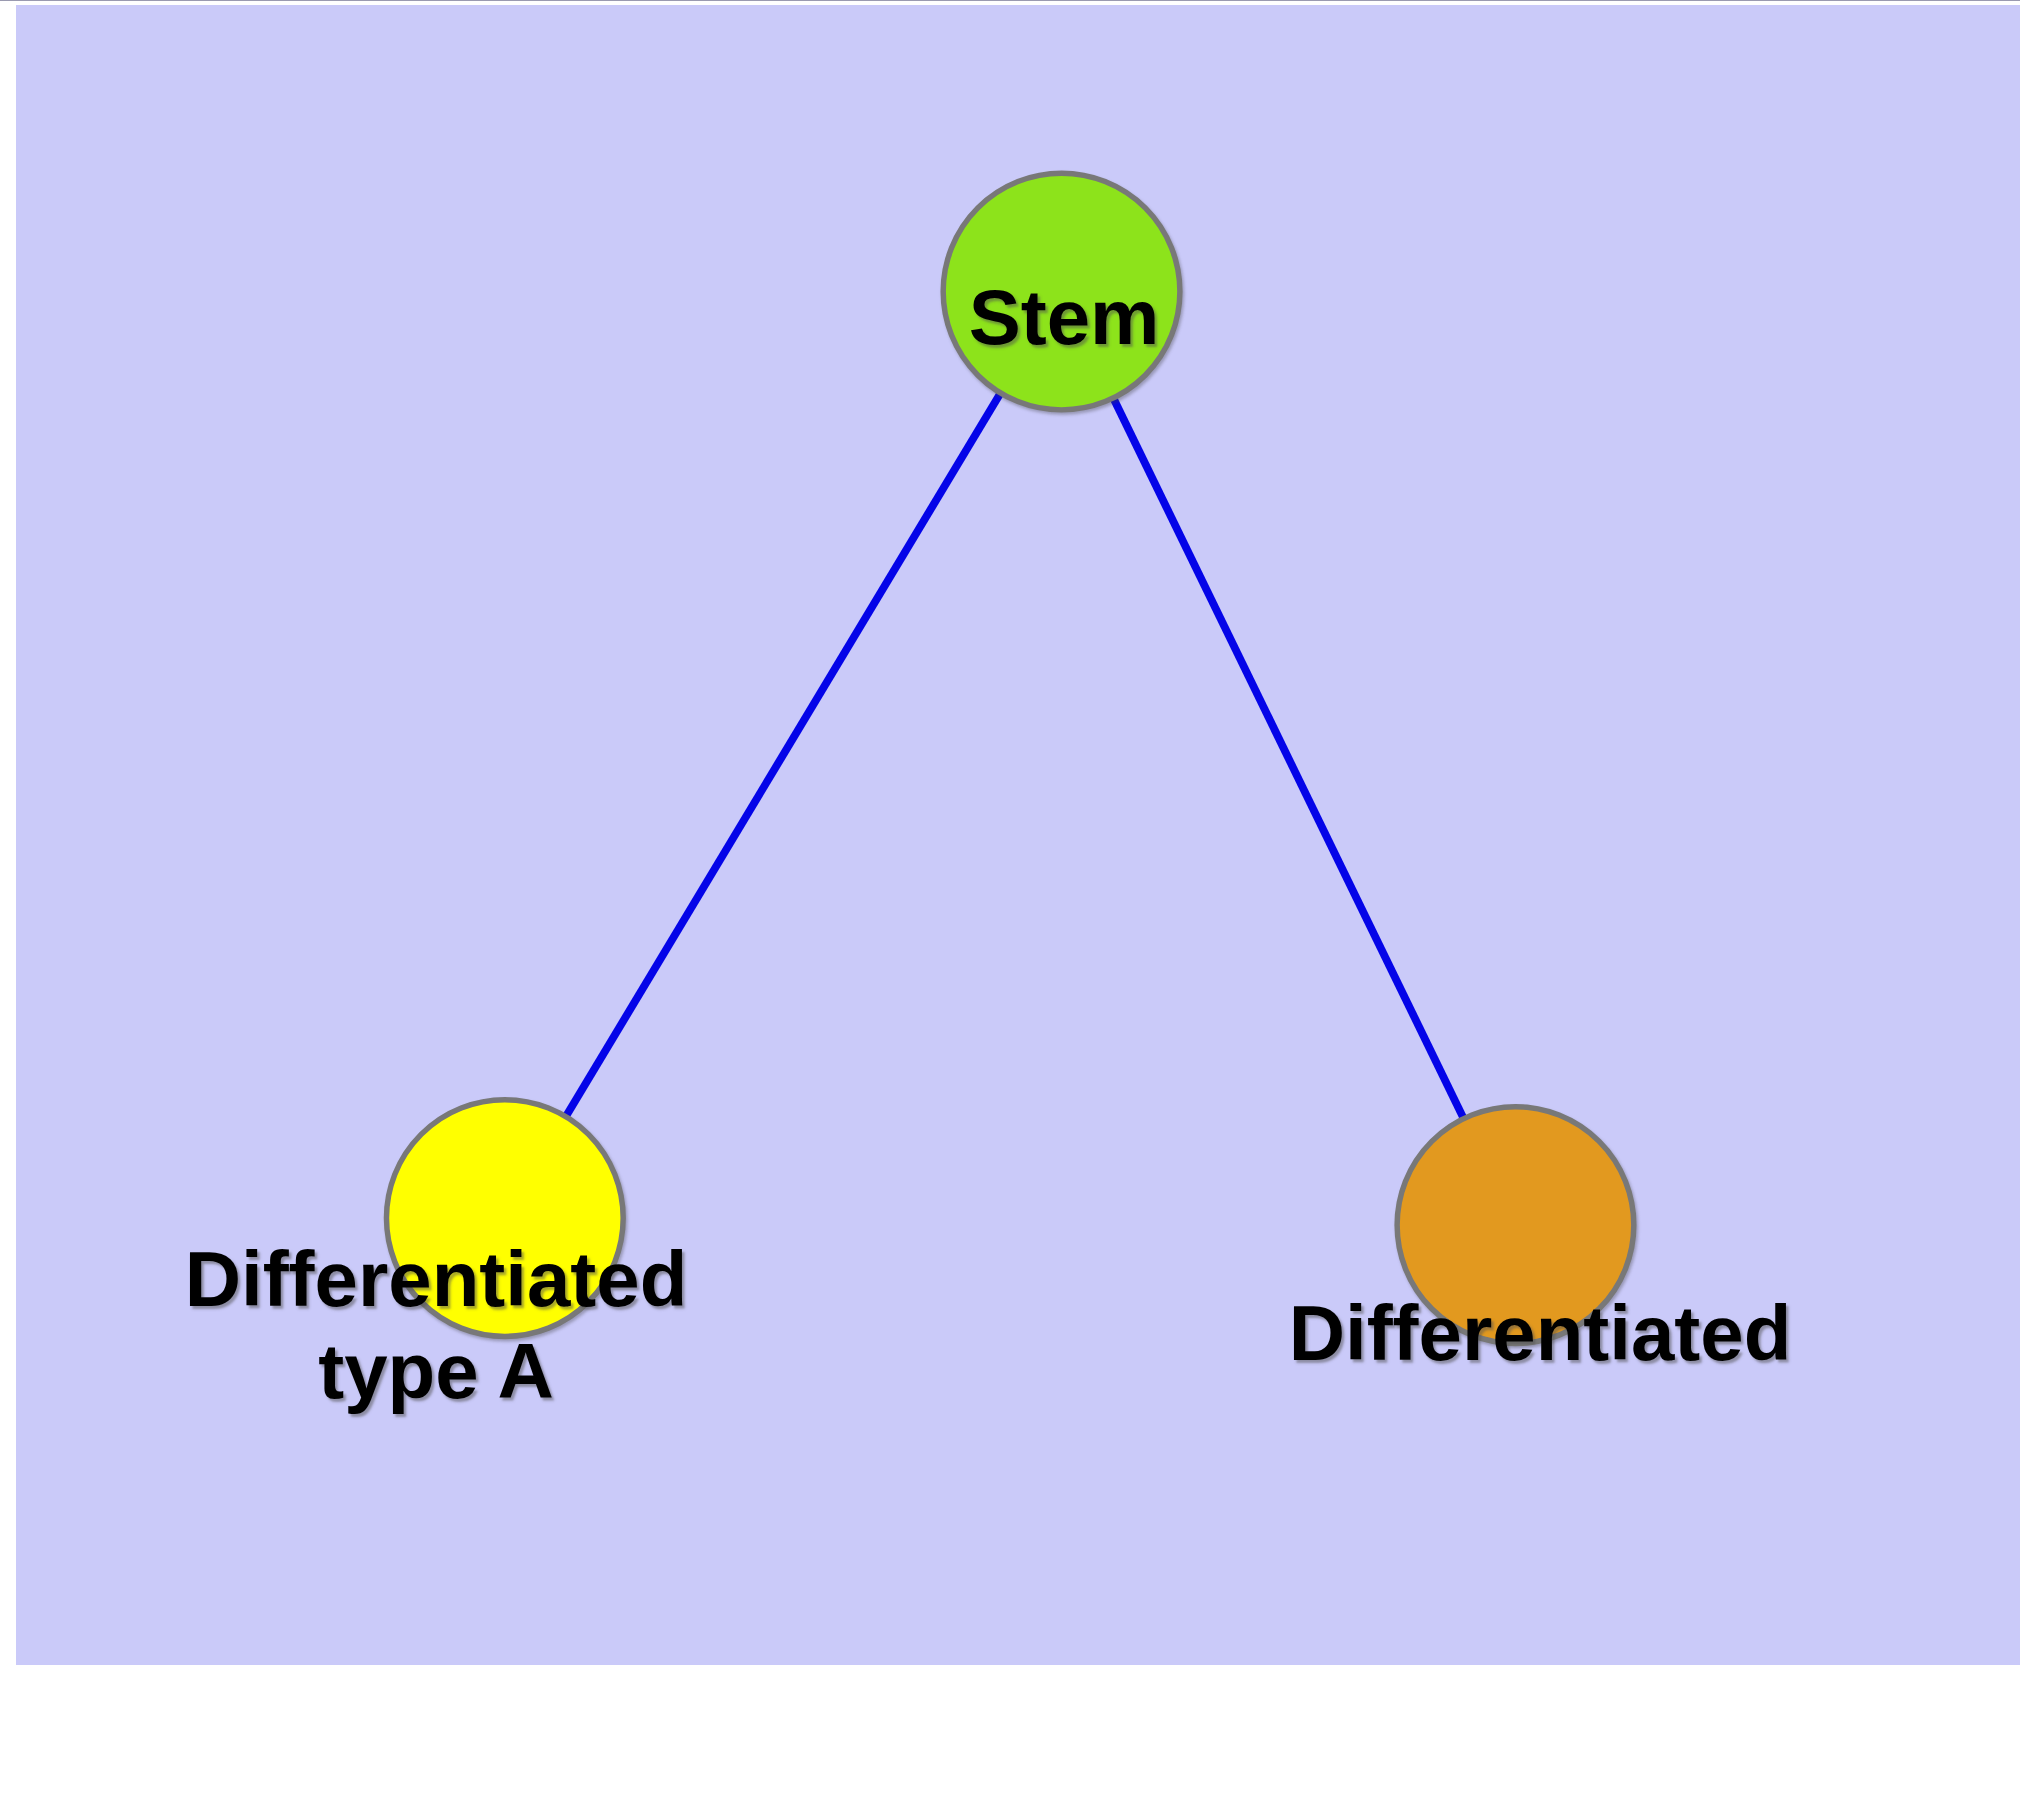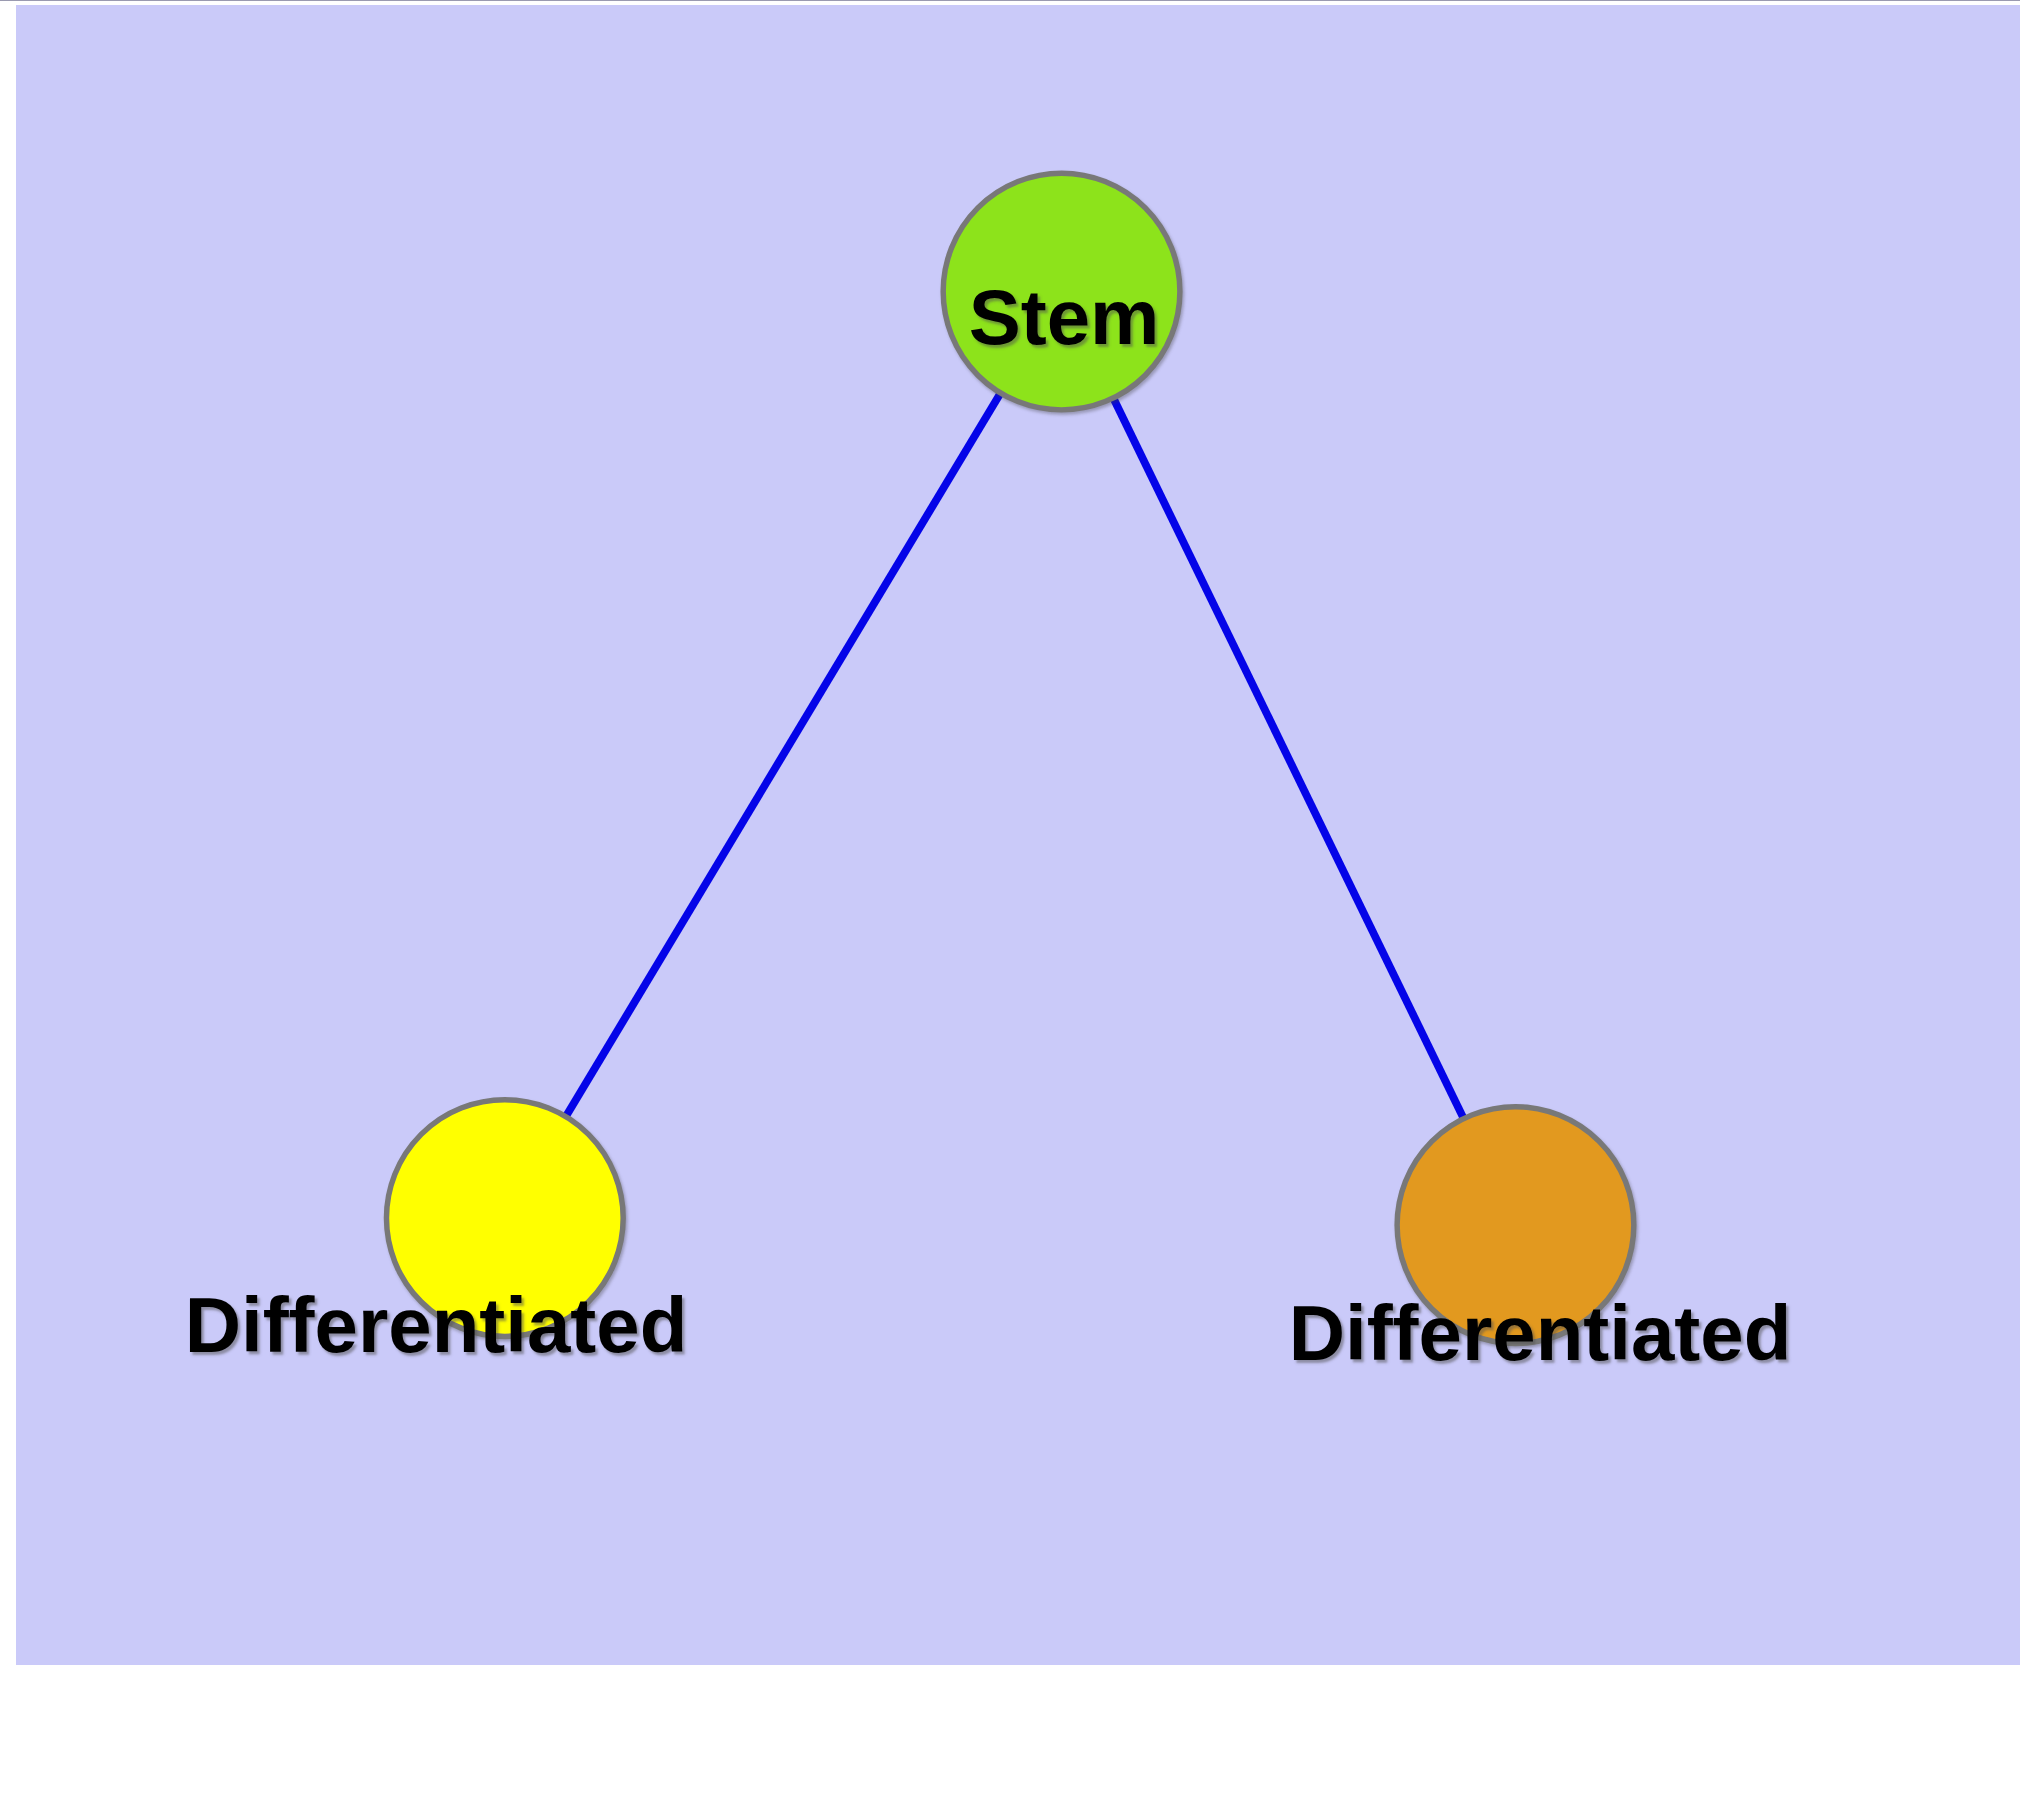--- a/index.html
+++ b/index.html
@@ -85,6 +85,7 @@
 
     <div class="node-label" style="left:420px; top:1320px;">
       <span>Differentiated</span>
+      <span>type A</span>
     </div>
 
     <div class="node-label" style="left:1524px; top:1328px;">

